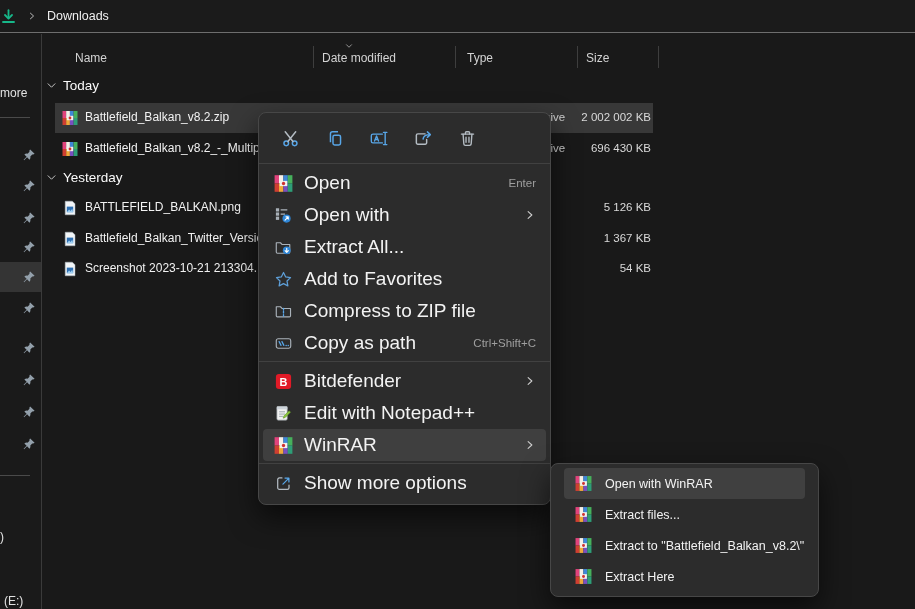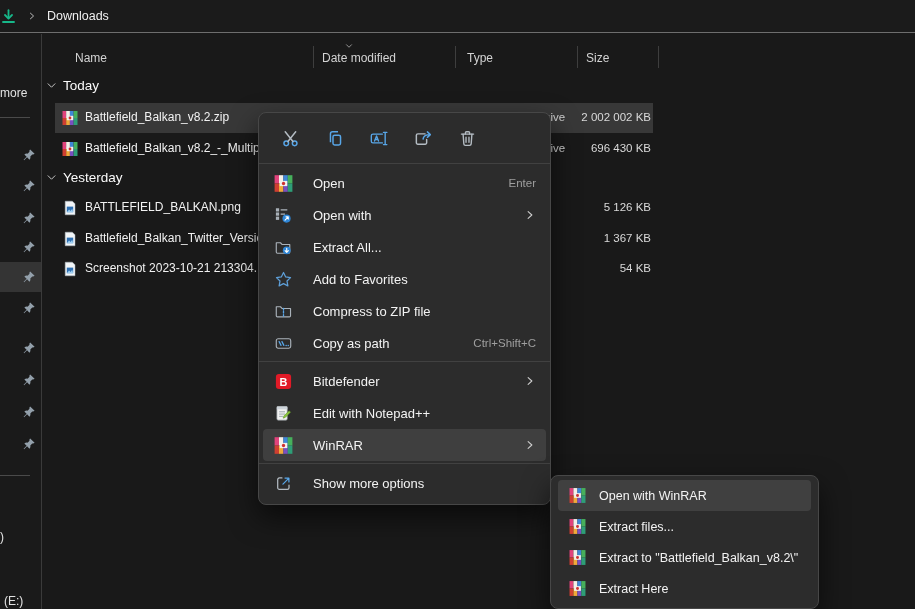--- a/index.html
+++ b/index.html
@@ -51,7 +51,7 @@
   .mi.hl { background:#3f3f3f; }
   .mi-ic { width:20px; height:20px; flex:0 0 20px; display:flex; align-items:center; justify-content:center; }
   .mi-ic svg { width:19px; height:19px; }
-  .mi-label { font-size:13px; color:#f3f3f3; margin-left:20px; white-space:nowrap; }
+  .mi-label { font-size:19px; color:#f3f3f3; margin-left:11px; white-space:nowrap; }
   .mi-right { margin-left:auto; font-size:11.5px; color:#9f9f9f; }
   .mi-chev { margin-left:auto; width:12px; height:12px; }
 

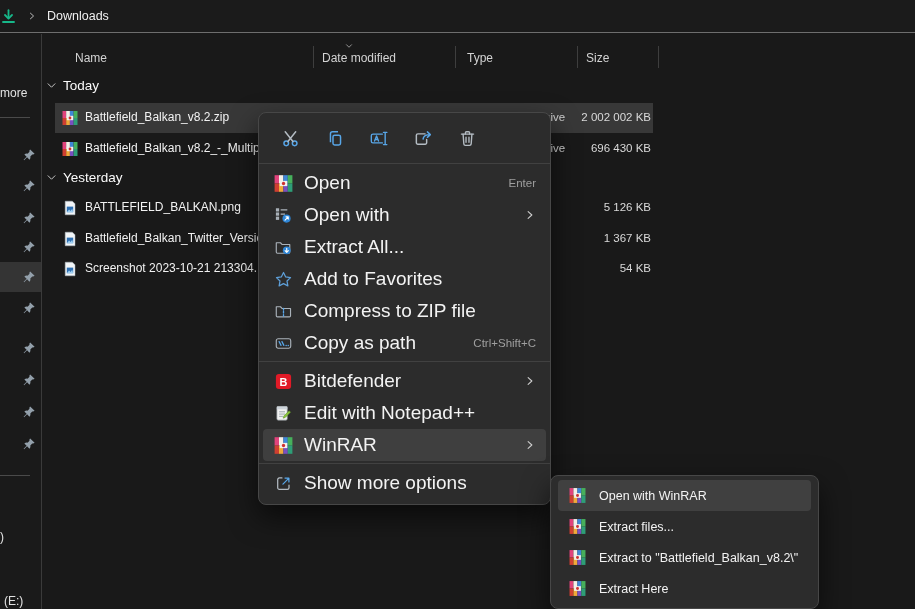--- a/index.html
+++ b/index.html
@@ -56,9 +56,9 @@
   .mi-chev { margin-left:auto; width:12px; height:12px; }
 
   
-  .sub { position:absolute; left:550px; top:475px; width:269px; background:#2c2c2c;
+  .sub { position:absolute; left:550px; top:463px; width:269px; background:#2c2c2c;
          border:1px solid #474747; border-radius:8px; box-shadow:0 12px 28px rgba(0,0,0,.6);
-         padding:4px 3px; z-index:6; }
+         padding:4px 9px; z-index:6; }
   .smi { height:31px; margin:0 4px; border-radius:4px; display:flex; align-items:center; padding:0 9px; cursor:default; }
   .smi.hl { background:#404040; }
   .smi .mi-ic svg { width:17px; height:17px; }

